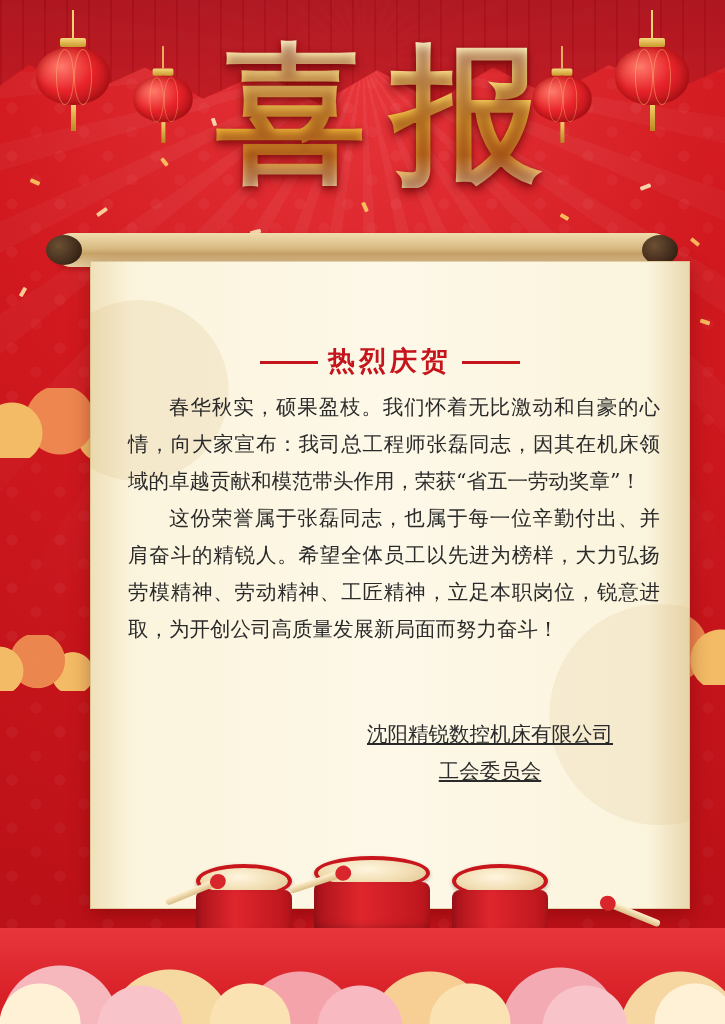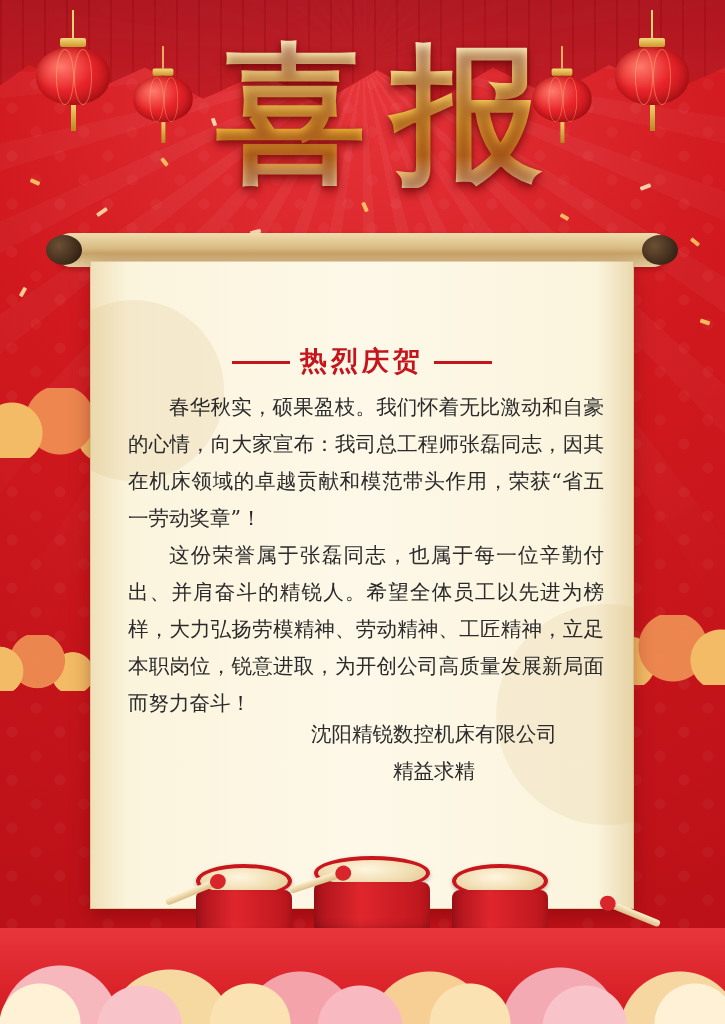--- a/index.html
+++ b/index.html
@@ -101,7 +101,7 @@
   .rod .knob.left{left:-8px;}
   .rod .knob.right{right:-8px;}
   .paper{
-    position:absolute;left:6px;top:28px;width:544px;height:648px;
+    position:absolute;left:6px;top:28px;width:600px;height:648px;
     background:linear-gradient(90deg,#efe0b8 0%,#fbf4dd 7%,#fdf8e8 50%,#fbf4dd 93%,#e9d8ae 100%);
     box-shadow:0 6px 18px rgba(80,0,0,.35), inset 0 0 0 1px rgba(200,170,110,.5);
   }

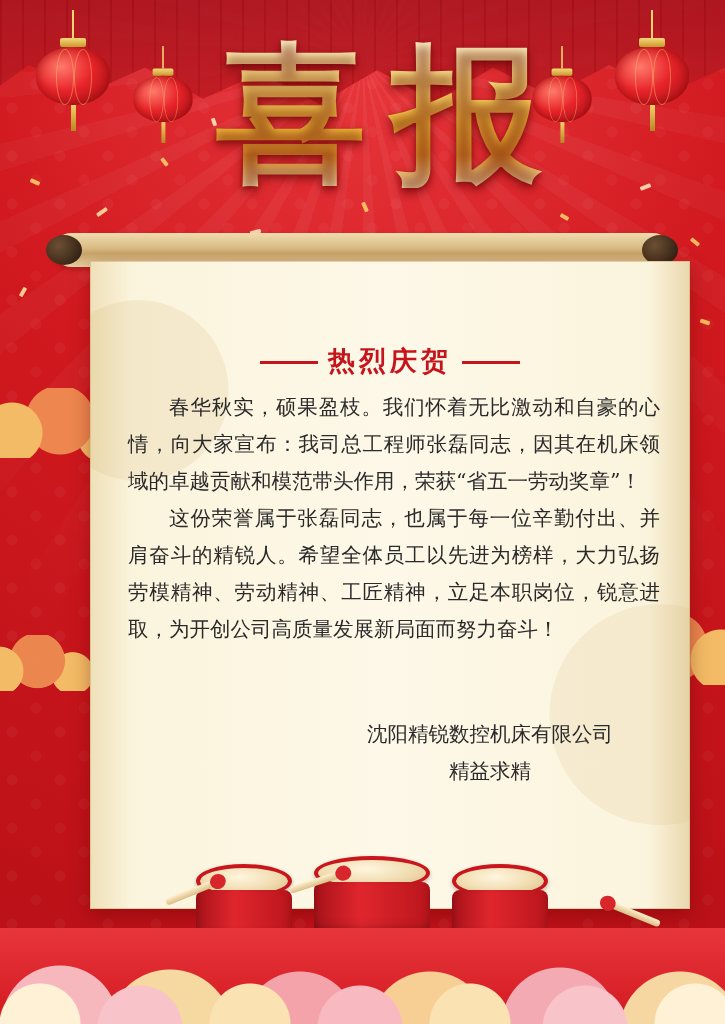--- a/index.html
+++ b/index.html
@@ -132,7 +132,7 @@
     color:#2a2a2a;font-size:20.5px;line-height:37px;
     font-family:"DejaVu Serif","Liberation Serif",serif;
   }
-  .sign div{white-space:nowrap;}
+  .sign div{white-space:nowrap;text-decoration:underline;}
 
   
   .drum-group{position:absolute;left:0;right:0;bottom:34px;height:150px;}

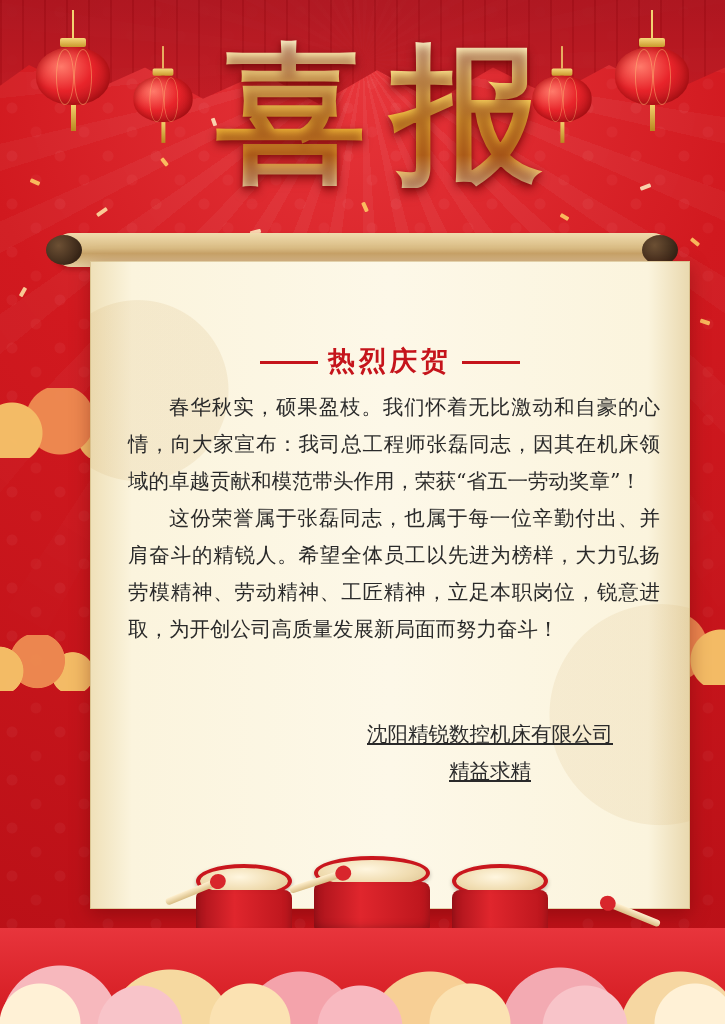--- a/index.html
+++ b/index.html
@@ -263,7 +263,7 @@
 
     <div class="sign">
       <div>沈阳精锐数控机床有限公司</div>
-      <div>精益求精</div>
+      <div>工会委员会</div>
     </div>
   </div>
 </div>

